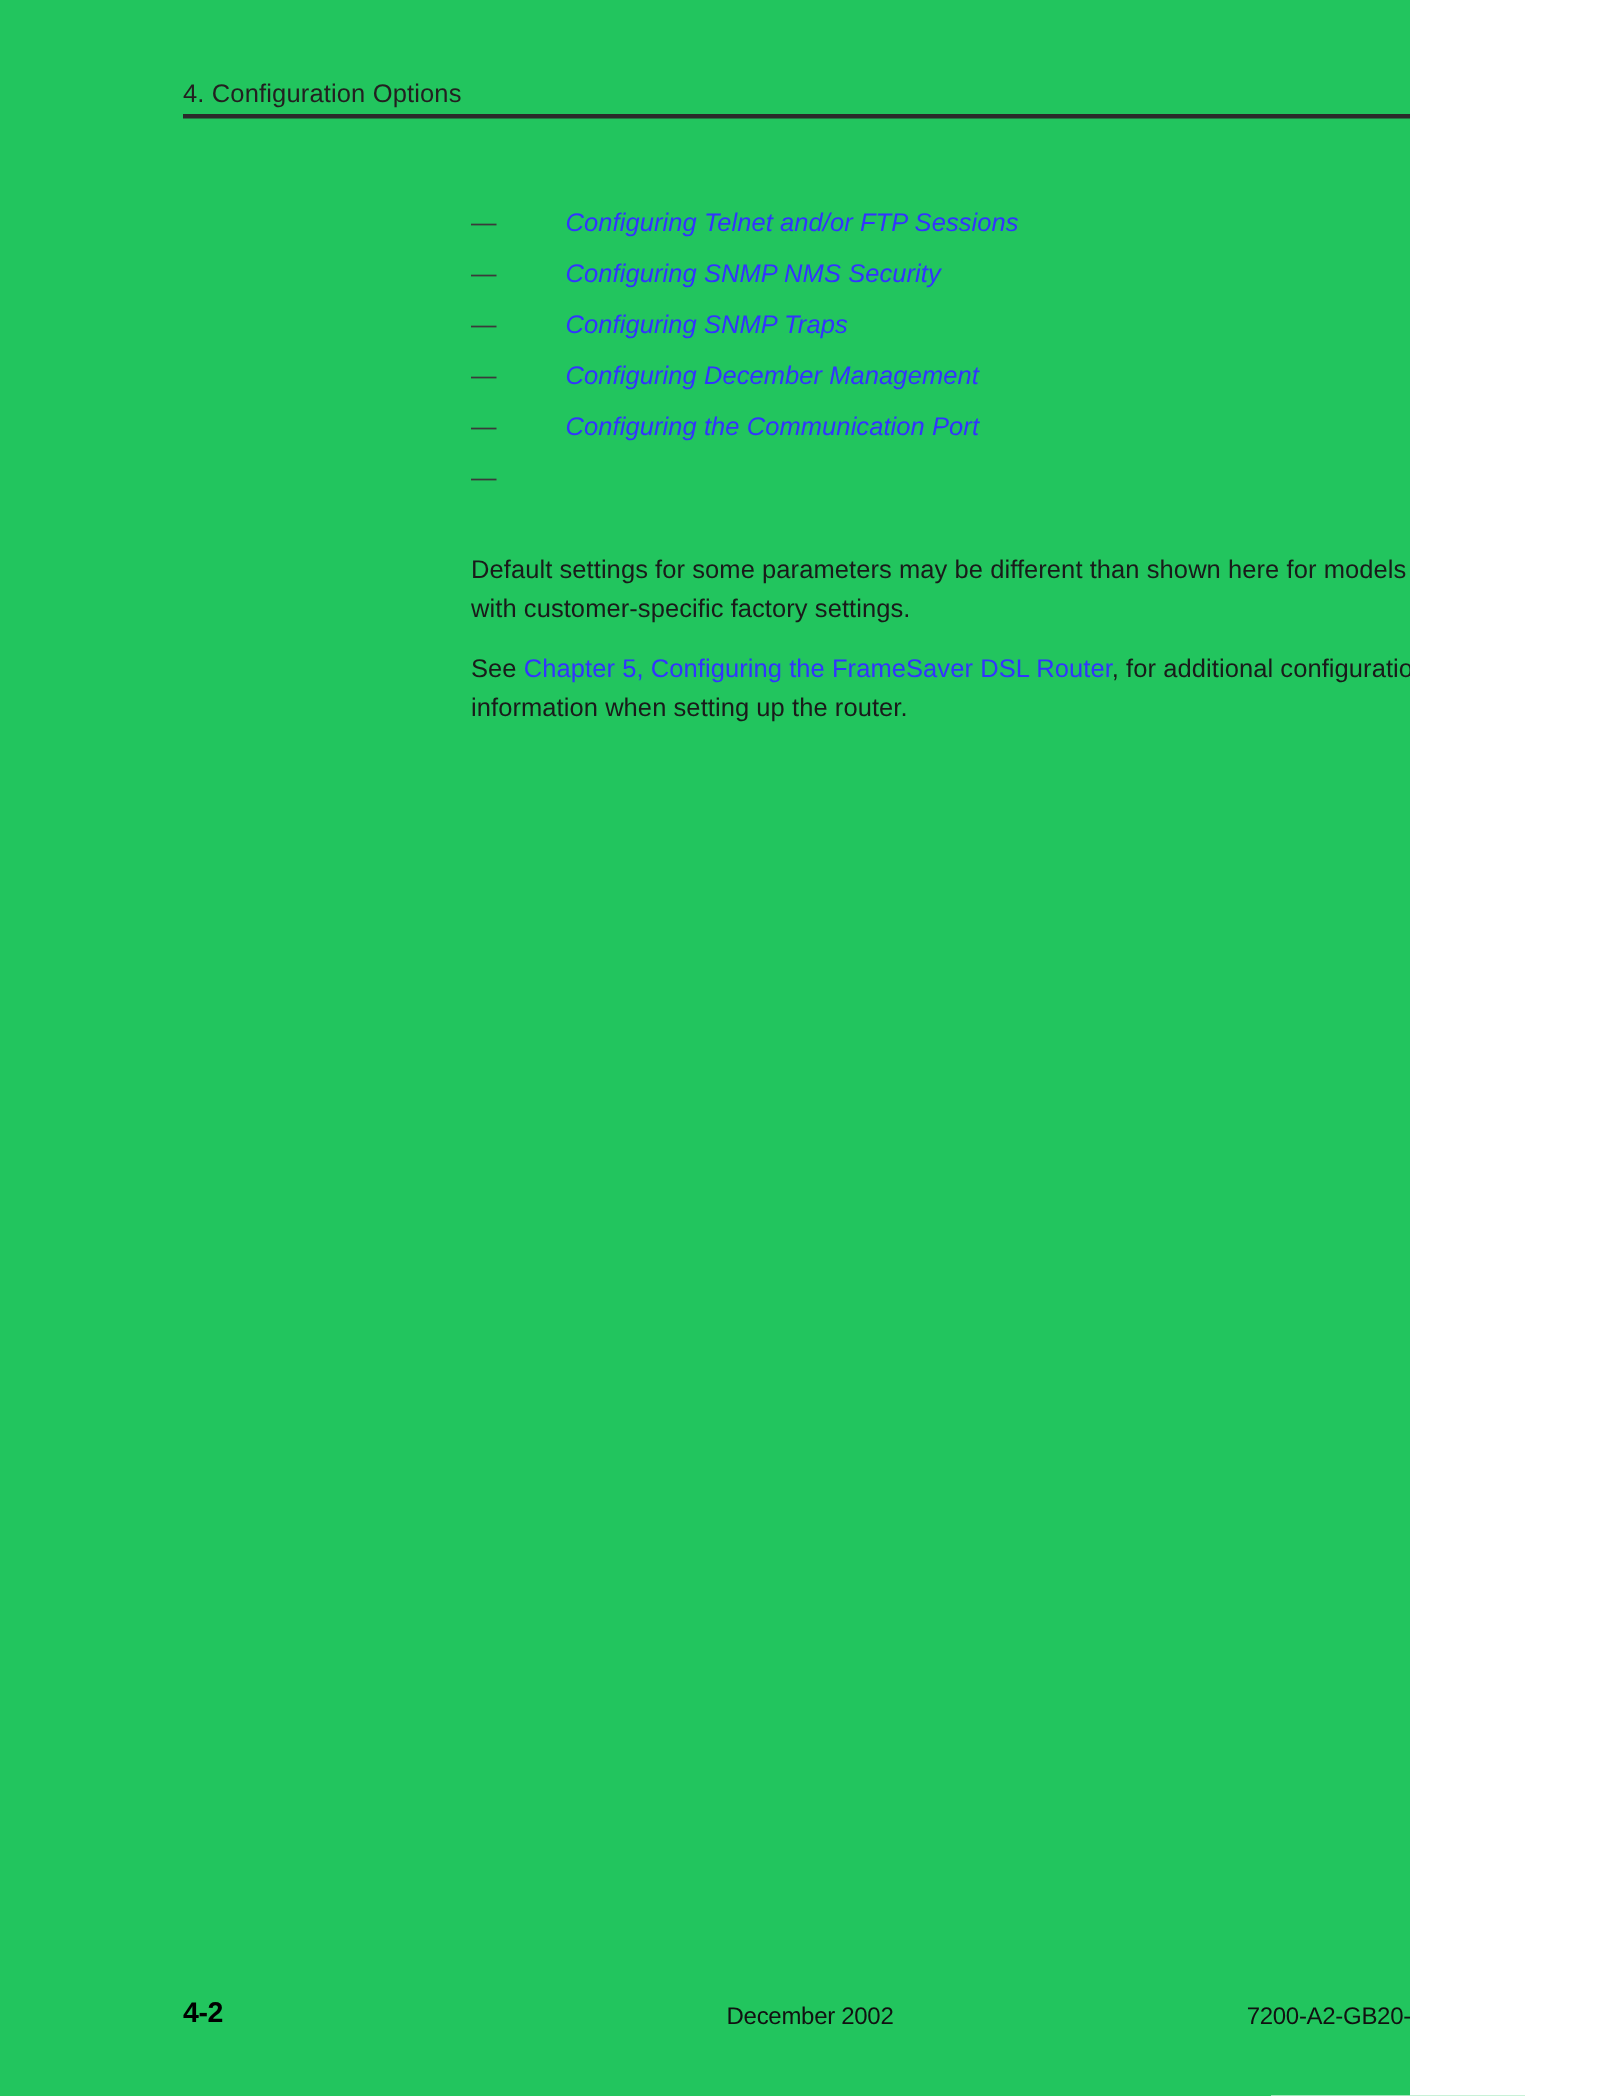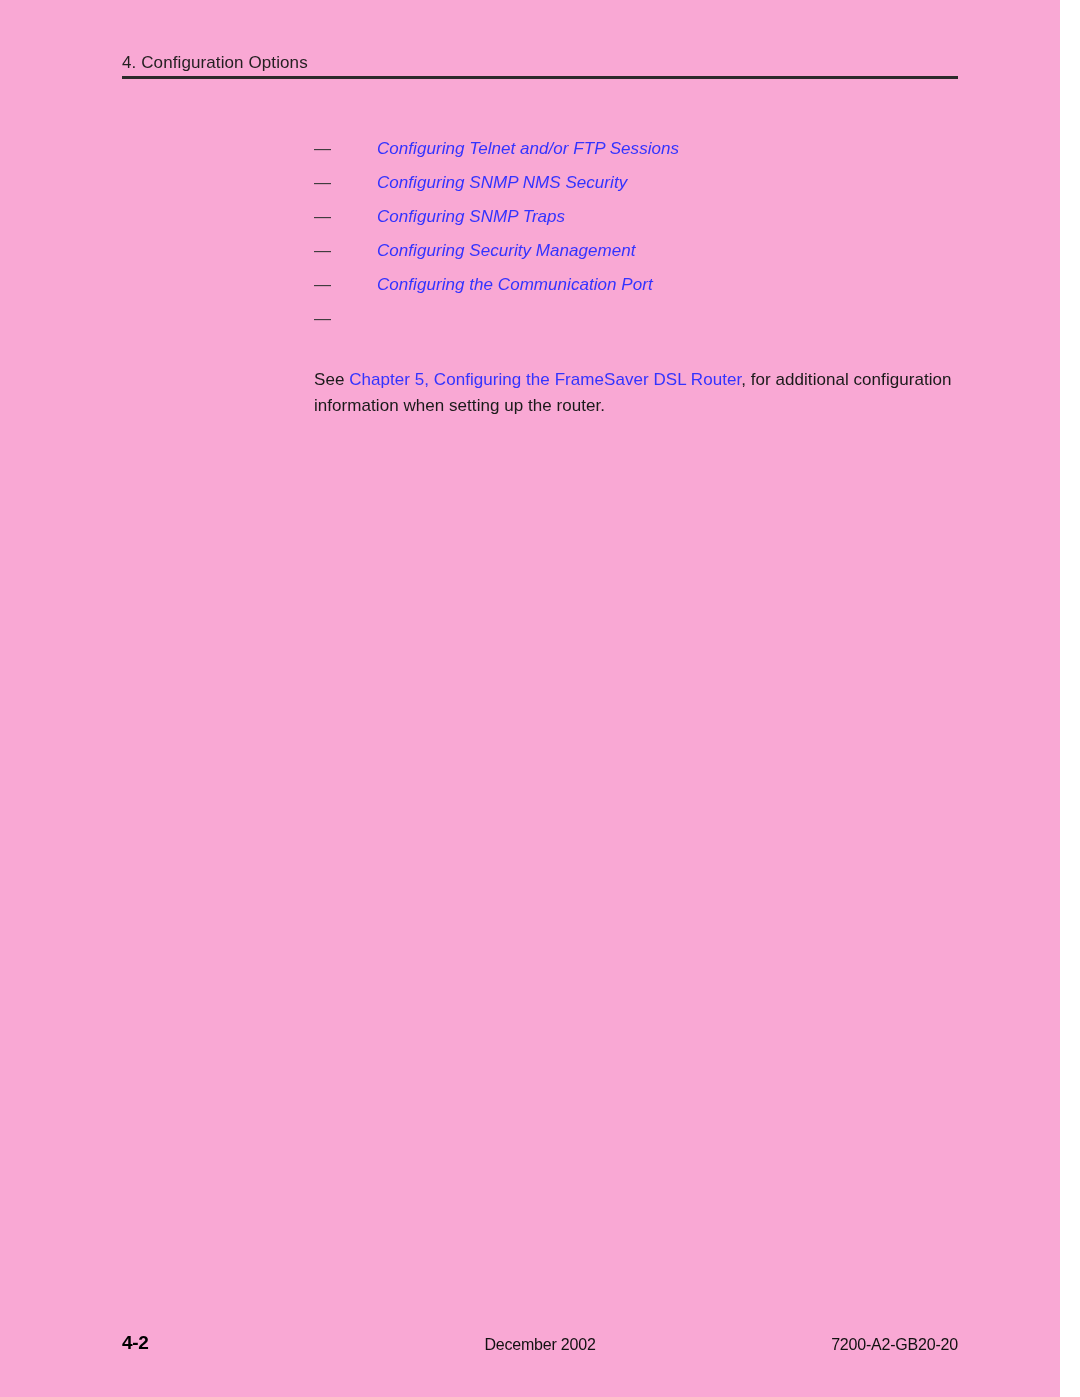--- a/index.html
+++ b/index.html
@@ -9,9 +9,9 @@
   }
   .page {
     position: relative;
-    width: 1060px;
+    width: 940px;
     height: 1397px;
-    background: #f9a8d4;
+    background: #22c55e;
     font-family: "Liberation Sans", sans-serif;
     color: #000000;
     overflow: hidden;

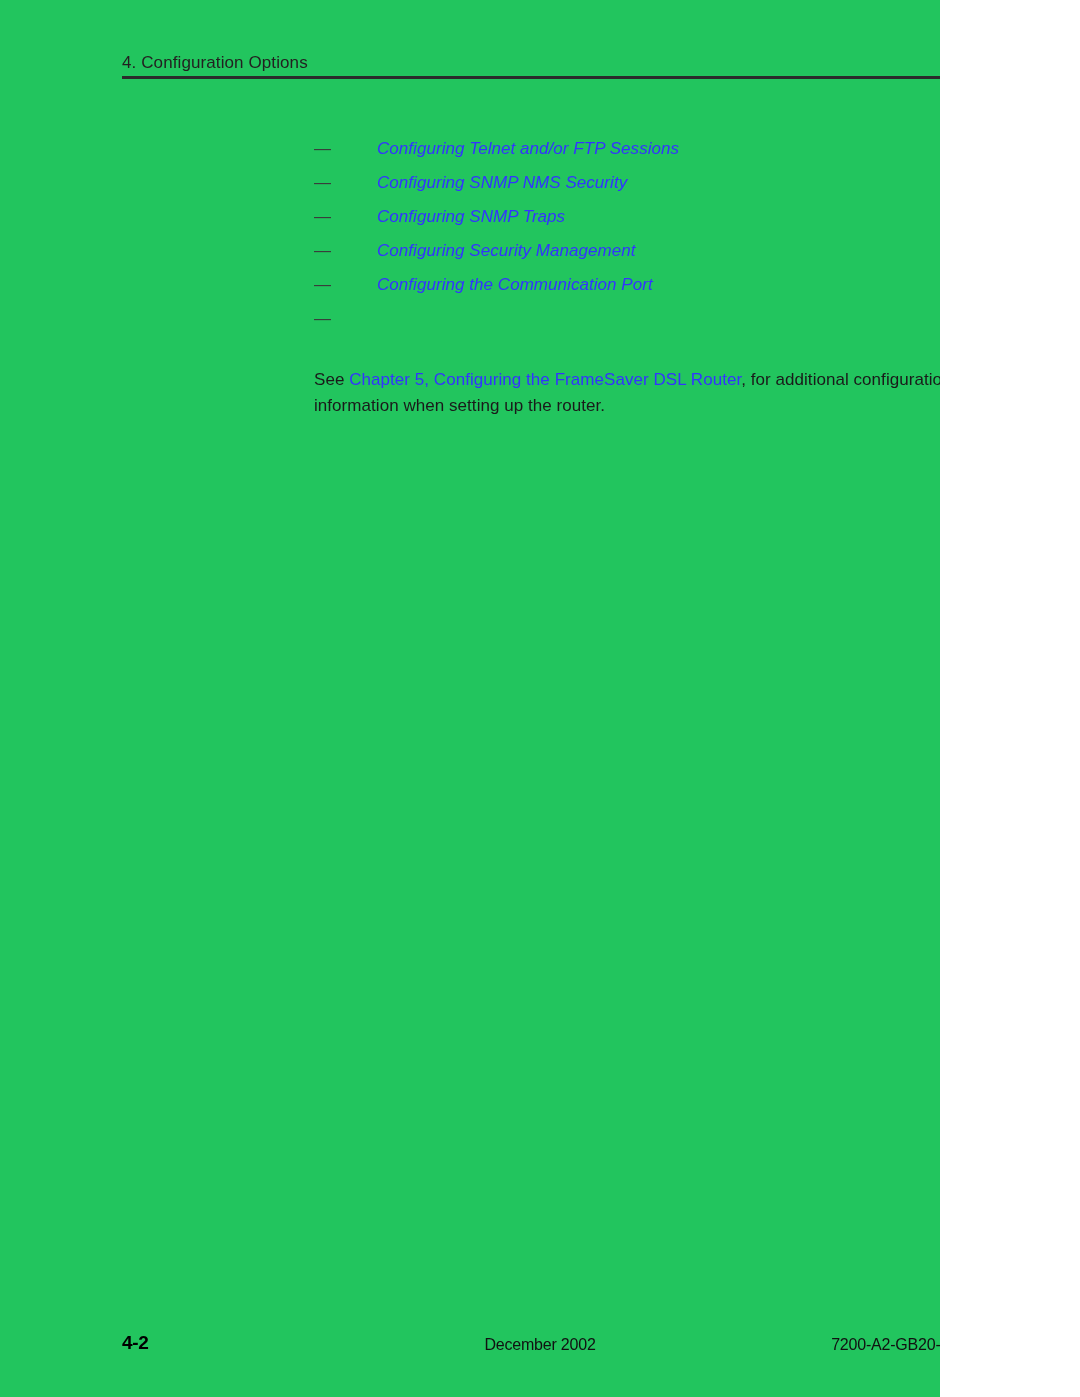--- a/index.html
+++ b/index.html
@@ -164,7 +164,7 @@
 
     <div class="link-row">
       <span class="link-dash">—</span>
-      <span class="link-text">Configuring Security Management</span>
+      <span class="link-text">Configuring December Management</span>
     </div>
 
     <div class="link-row">

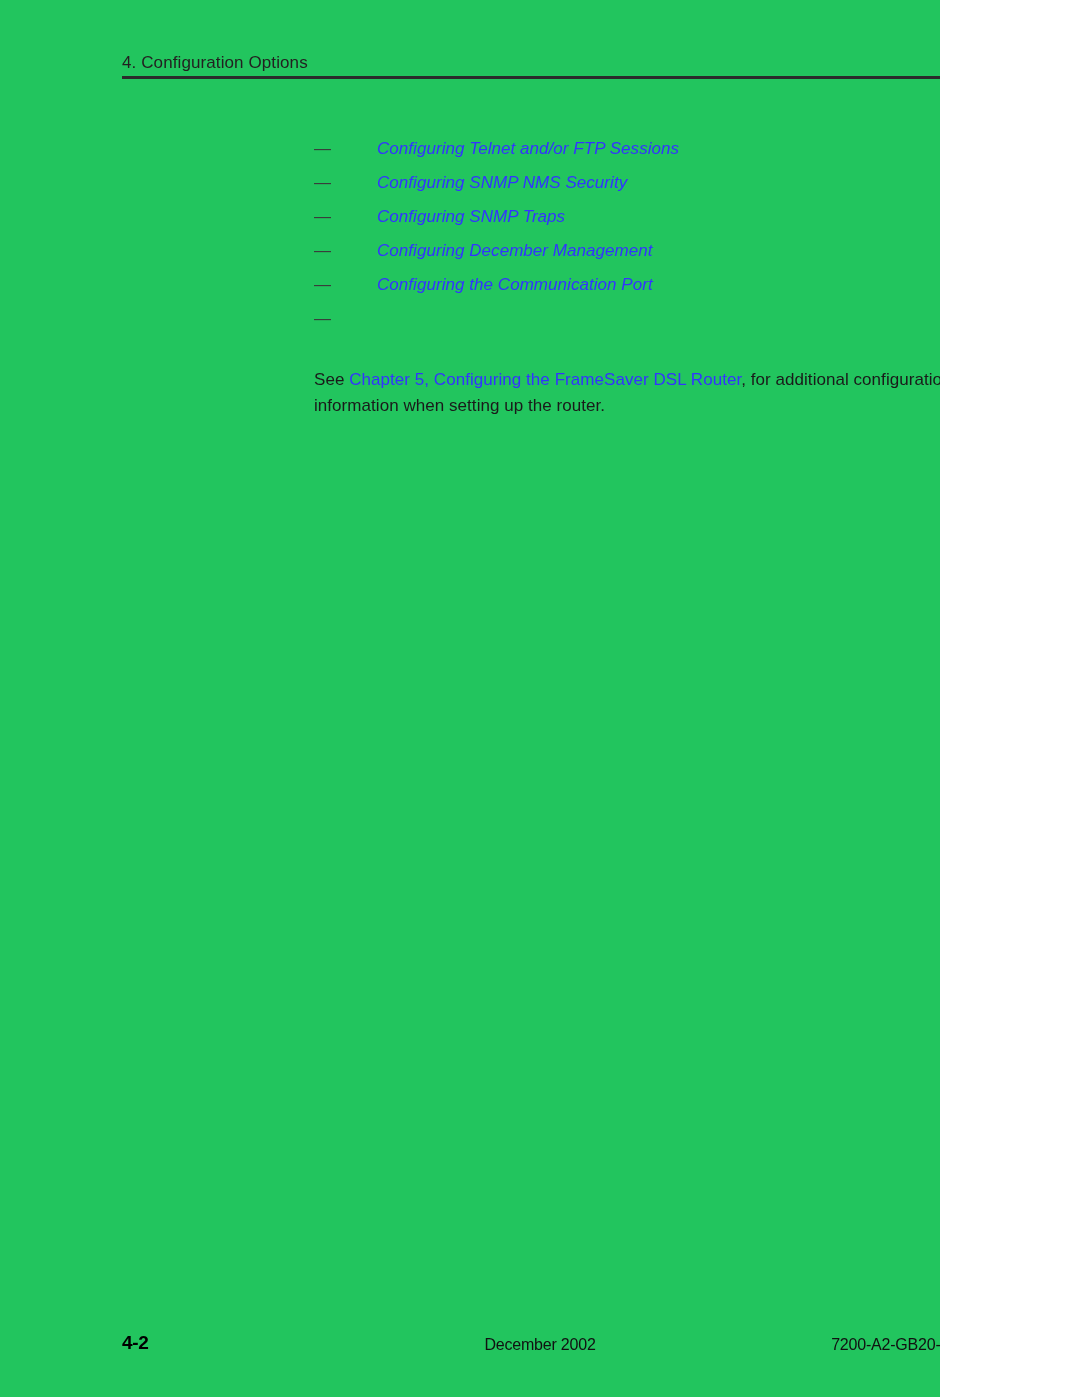--- a/index.html
+++ b/index.html
@@ -180,6 +180,7 @@
 
   <div class="body-block">
 
+    <p class="body-para">Default settings for some parameters may be different than shown here for models with customer-specific factory settings.</p>
 
     <p class="body-para"><span>See </span><span class="xref-roman">Chapter 5, </span><span class="xref-italic">Configuring the FrameSaver DSL Router</span><span>, for additional configuration information when setting up the router.</span></p>
 

